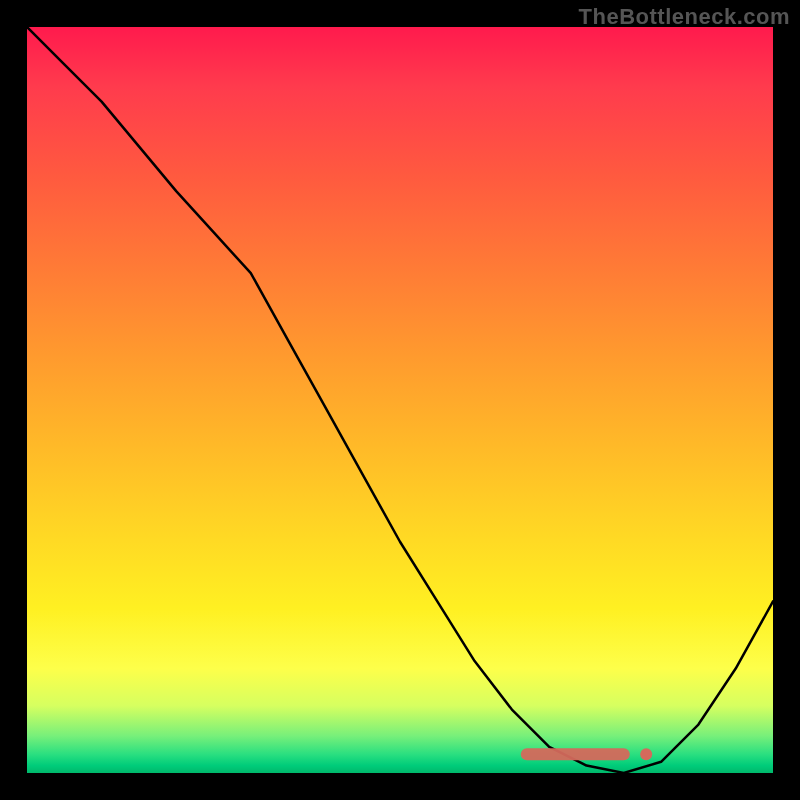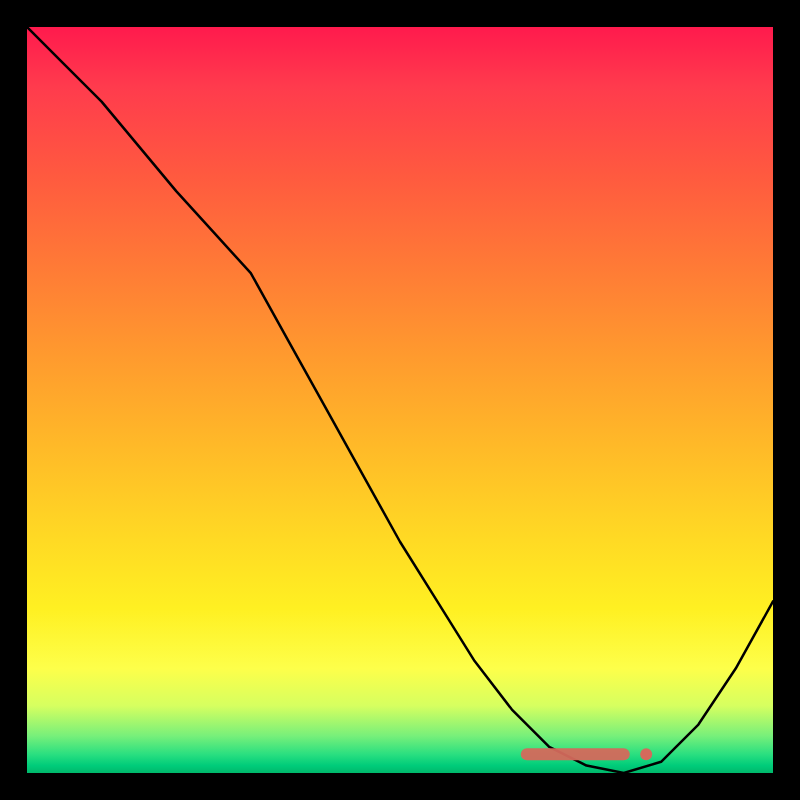--- a/index.html
+++ b/index.html
@@ -81,6 +81,7 @@
 <body>
 <div class="frame">
 
+  <div class="watermark">TheBottleneck.com</div>
 
   <div class="plot-area">
     <div class="gradient-bg"></div>

